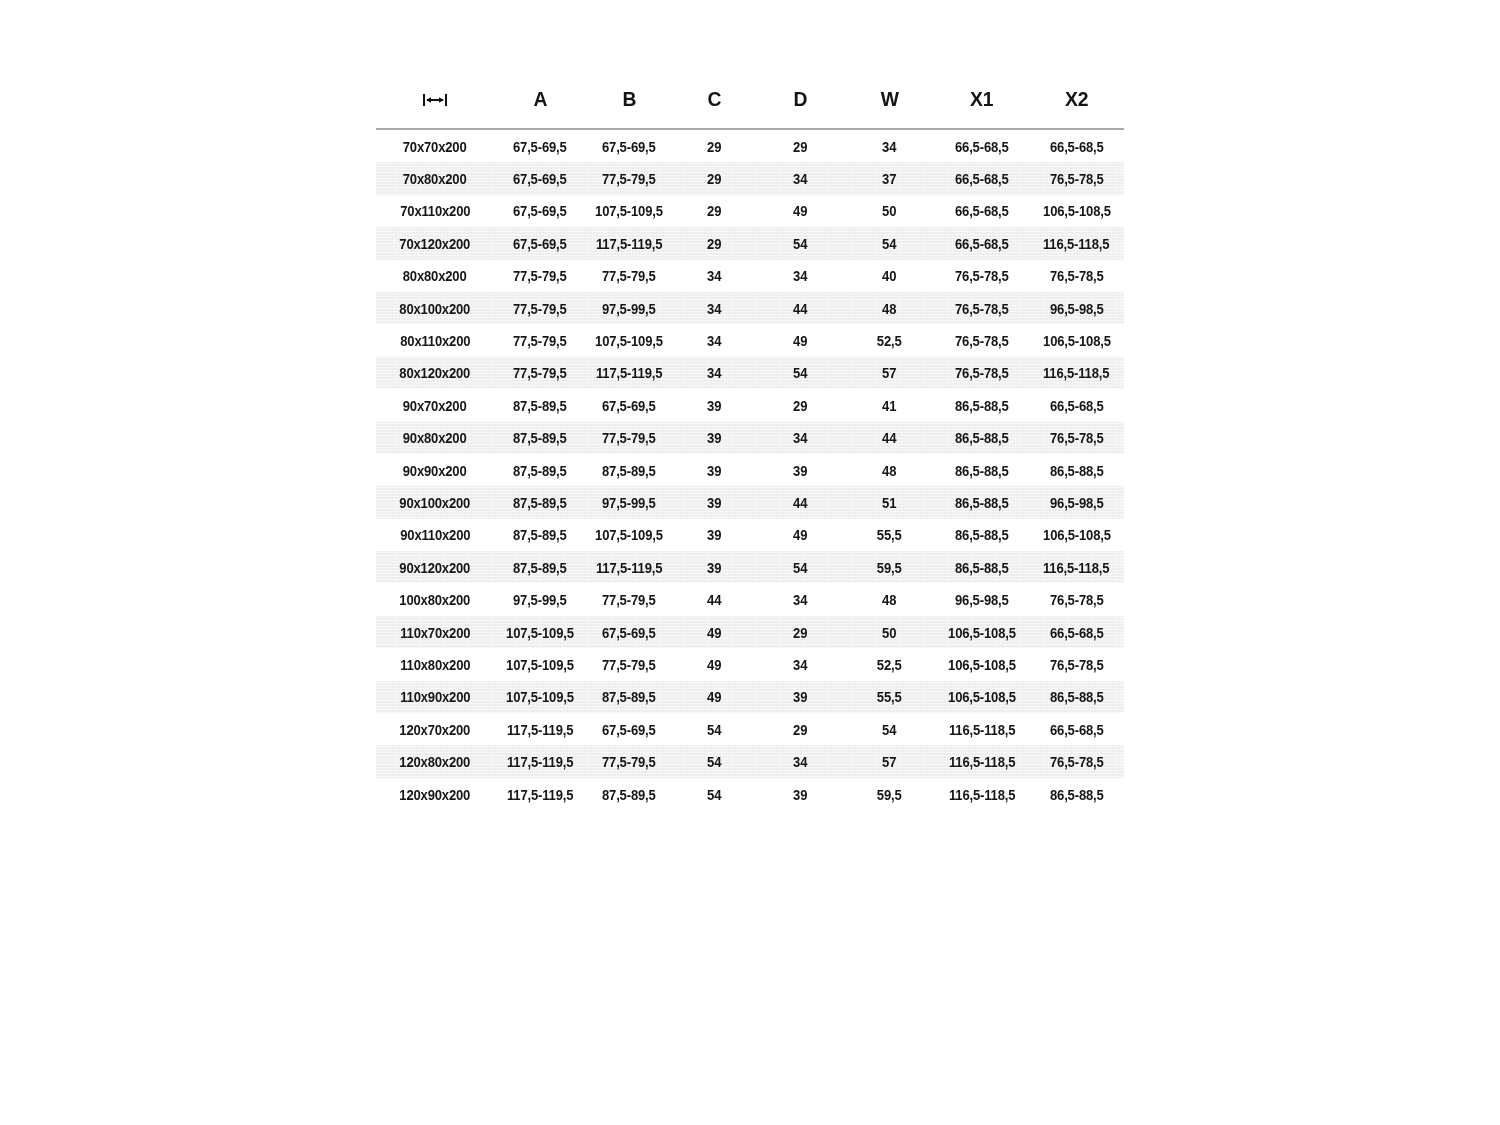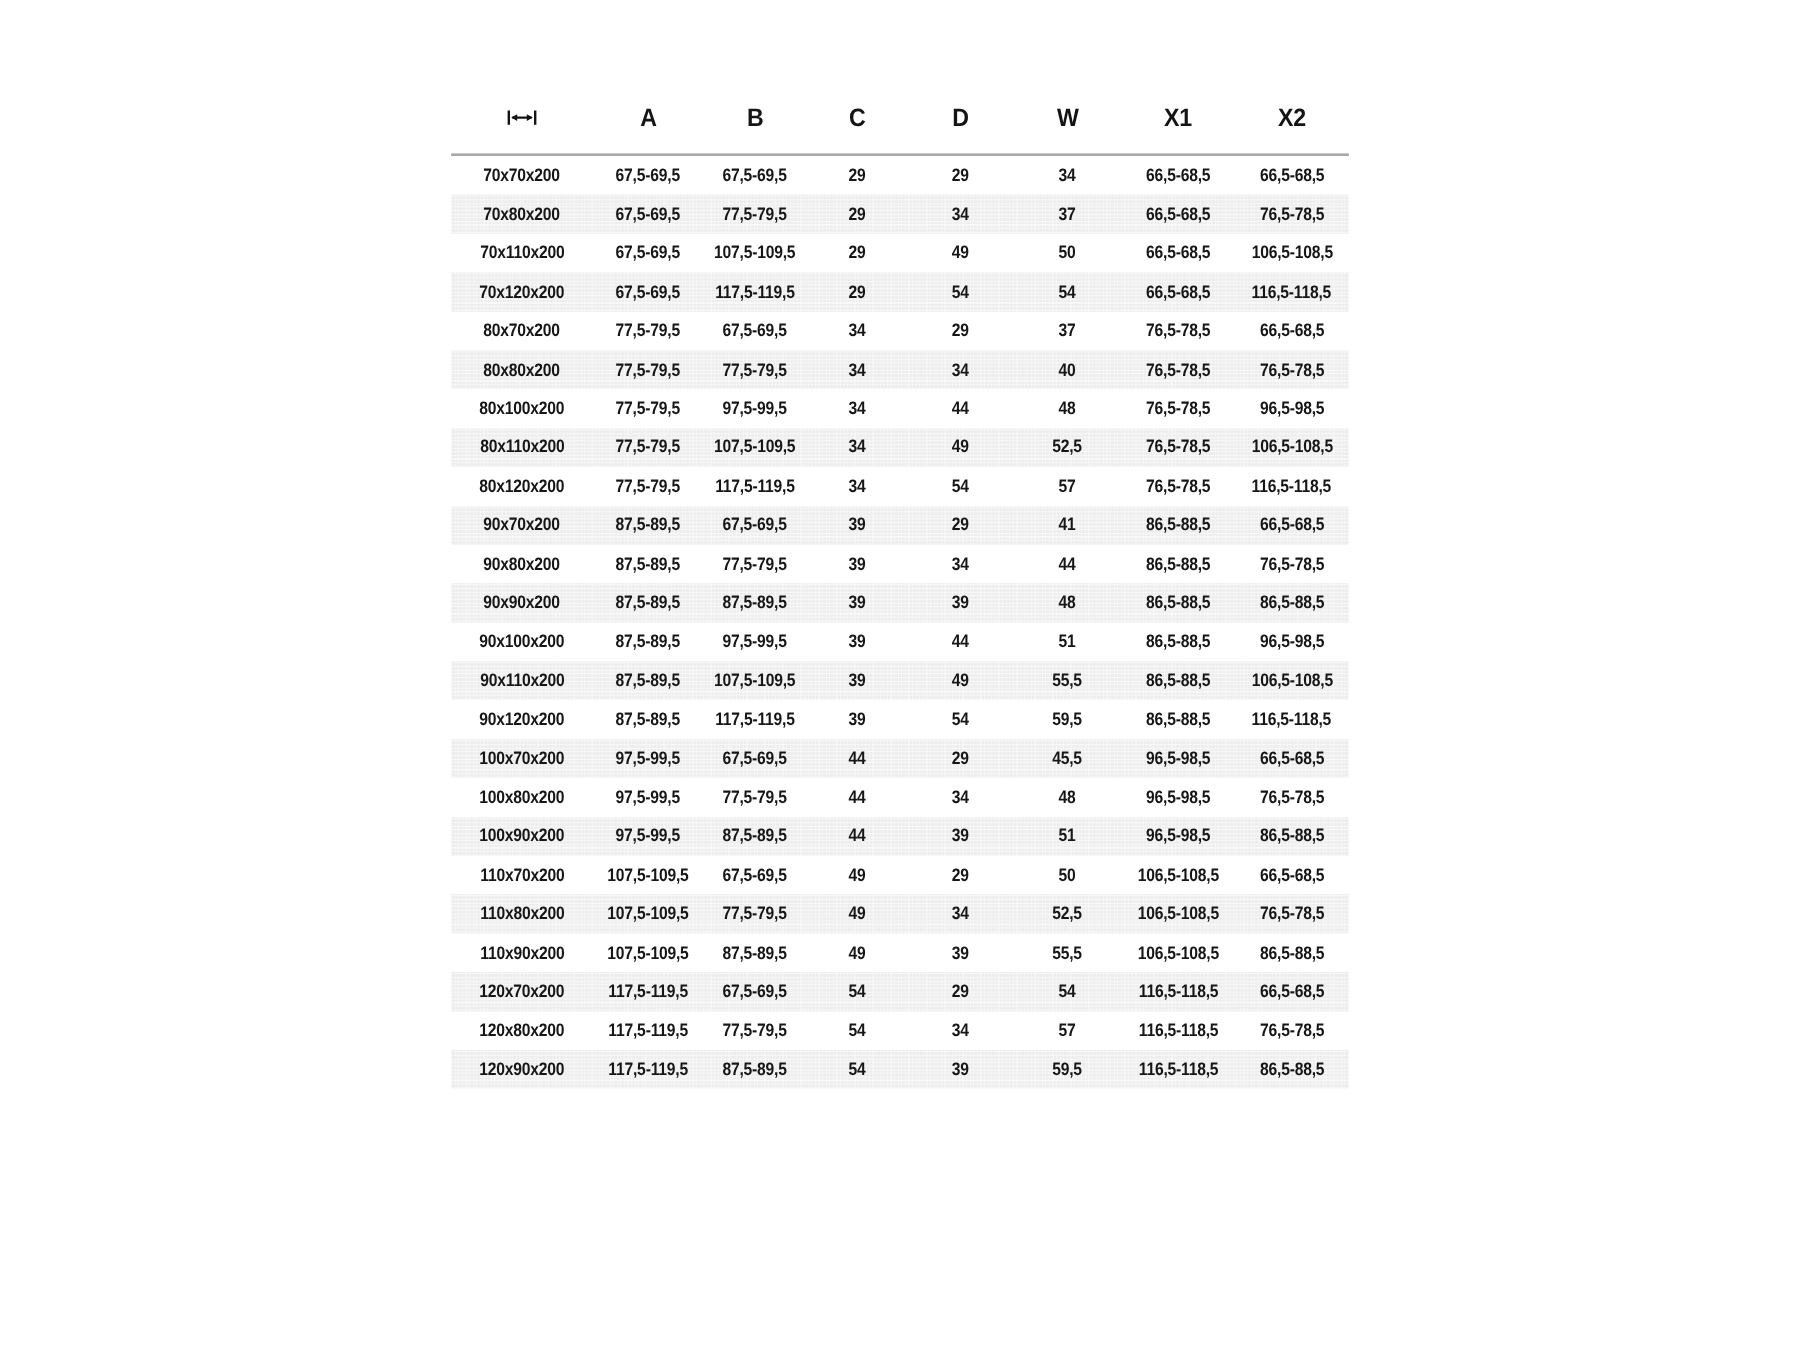--- a/index.html
+++ b/index.html
@@ -150,16 +150,6 @@
             <td><span class="cz">116,5-118,5</span></td>
           </tr>
           <tr>
-            <td><span class="cz">80x70x200</span></td>
-            <td><span class="cz">77,5-79,5</span></td>
-            <td><span class="cz">67,5-69,5</span></td>
-            <td><span class="cz">34</span></td>
-            <td><span class="cz">29</span></td>
-            <td><span class="cz">37</span></td>
-            <td><span class="cz">76,5-78,5</span></td>
-            <td><span class="cz">66,5-68,5</span></td>
-          </tr>
-          <tr>
             <td><span class="cz">80x80x200</span></td>
             <td><span class="cz">77,5-79,5</span></td>
             <td><span class="cz">77,5-79,5</span></td>

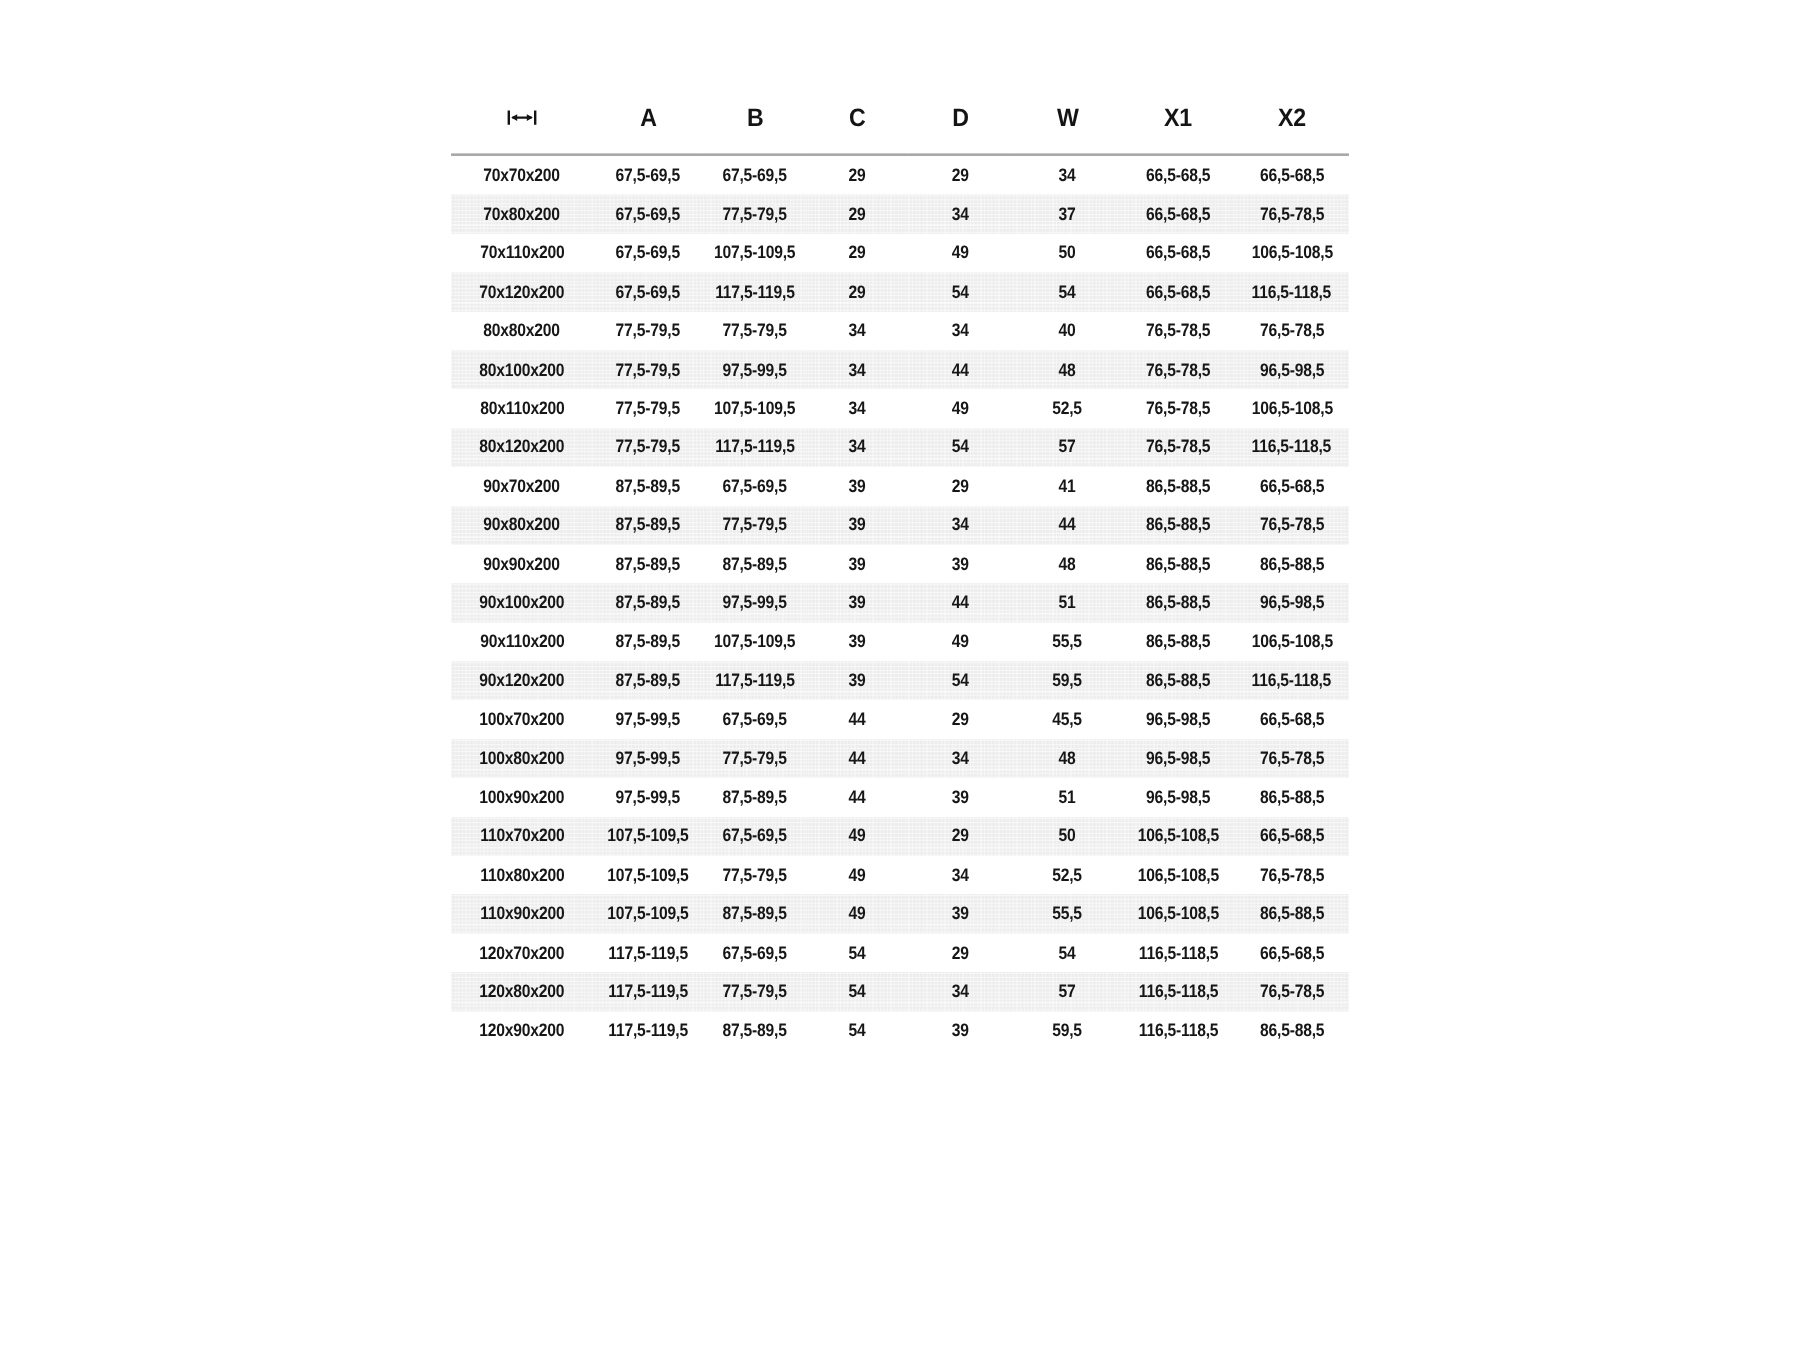--- a/index.html
+++ b/index.html
@@ -250,16 +250,6 @@
             <td><span class="cz">116,5-118,5</span></td>
           </tr>
           <tr>
-            <td><span class="cz">100x70x200</span></td>
-            <td><span class="cz">97,5-99,5</span></td>
-            <td><span class="cz">67,5-69,5</span></td>
-            <td><span class="cz">44</span></td>
-            <td><span class="cz">29</span></td>
-            <td><span class="cz">45,5</span></td>
-            <td><span class="cz">96,5-98,5</span></td>
-            <td><span class="cz">66,5-68,5</span></td>
-          </tr>
-          <tr>
             <td><span class="cz">100x80x200</span></td>
             <td><span class="cz">97,5-99,5</span></td>
             <td><span class="cz">77,5-79,5</span></td>

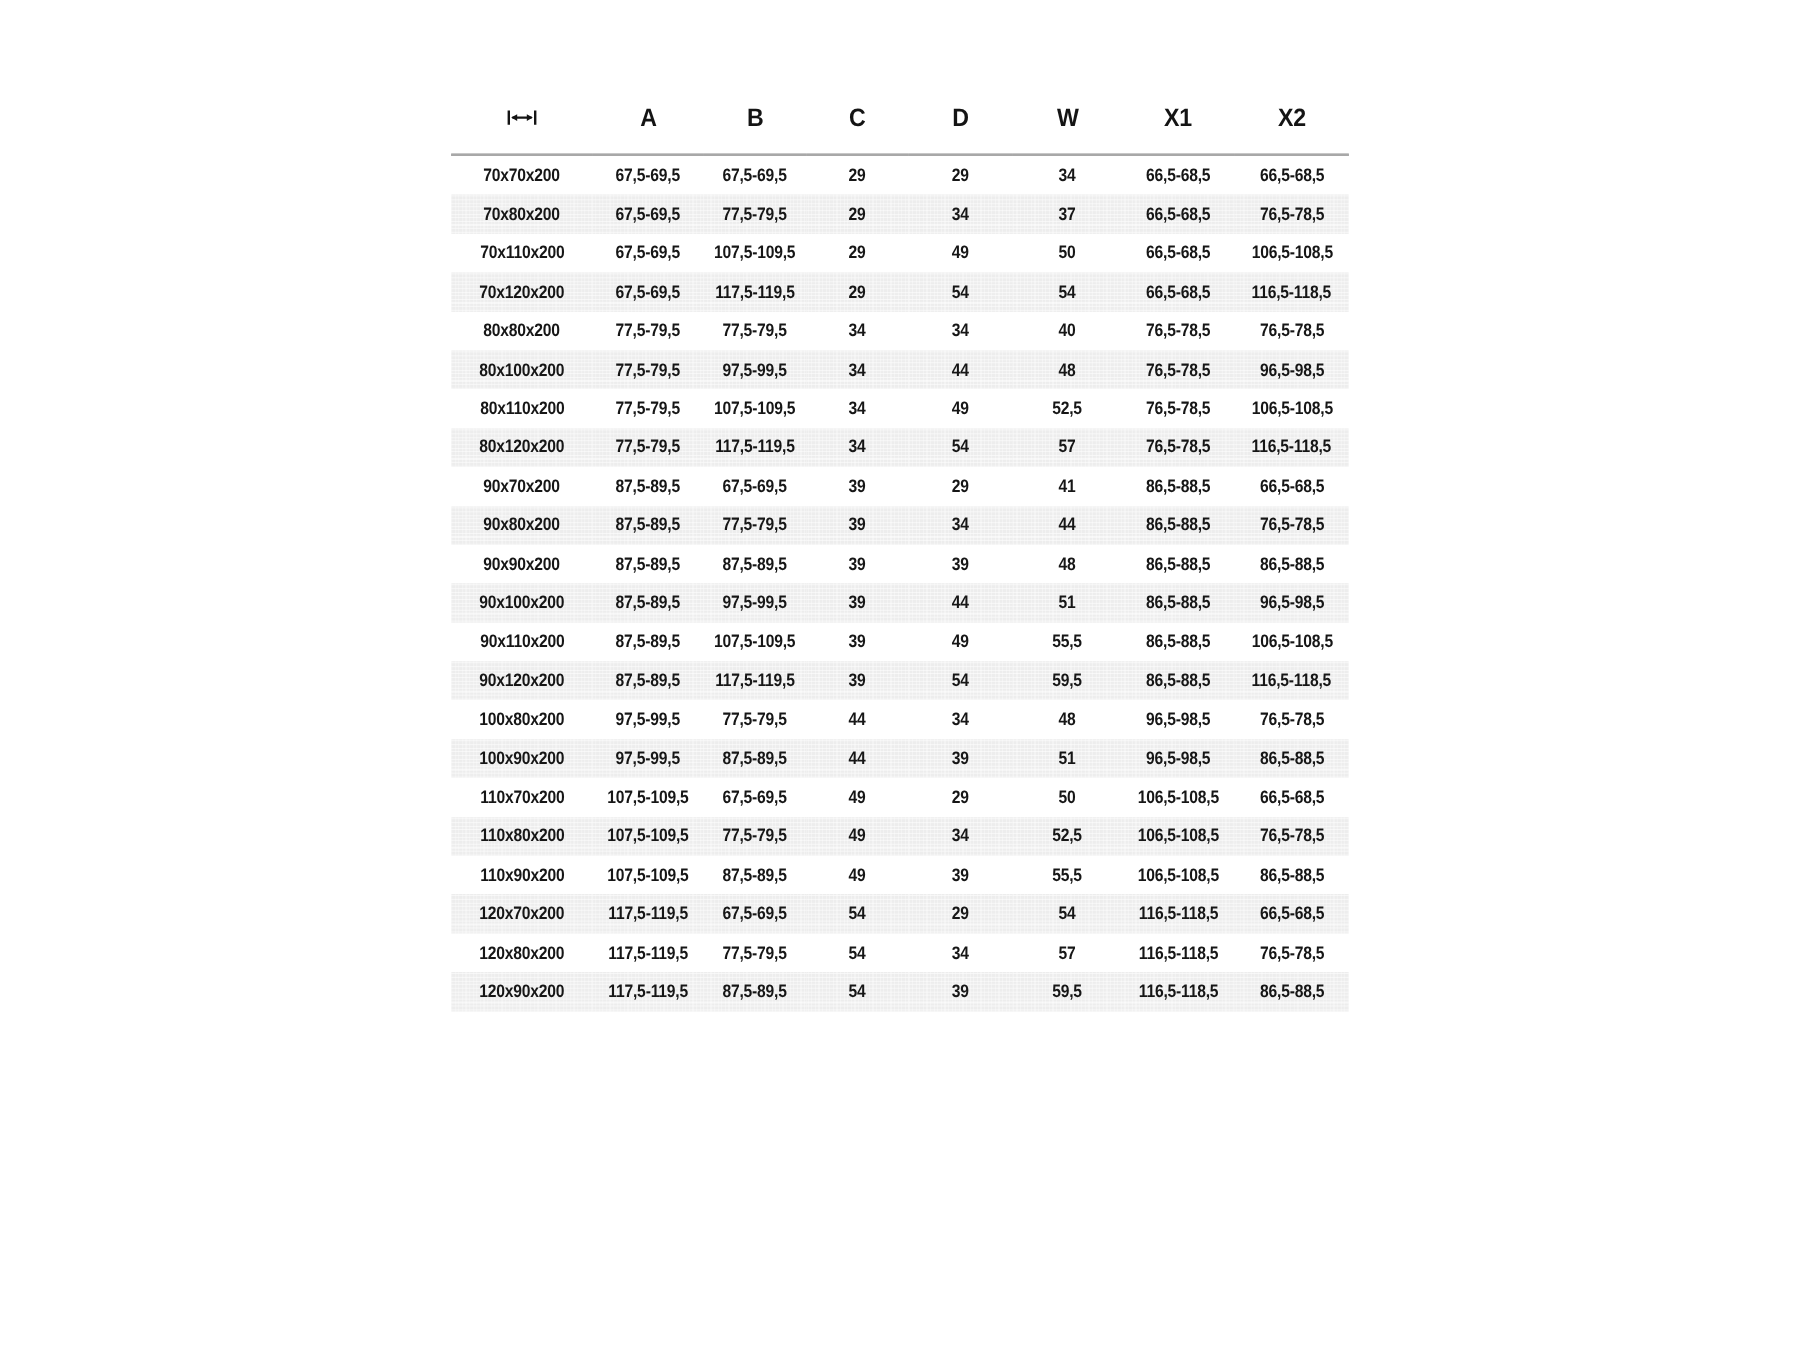--- a/index.html
+++ b/index.html
@@ -260,16 +260,6 @@
             <td><span class="cz">76,5-78,5</span></td>
           </tr>
           <tr>
-            <td><span class="cz">100x90x200</span></td>
-            <td><span class="cz">97,5-99,5</span></td>
-            <td><span class="cz">87,5-89,5</span></td>
-            <td><span class="cz">44</span></td>
-            <td><span class="cz">39</span></td>
-            <td><span class="cz">51</span></td>
-            <td><span class="cz">96,5-98,5</span></td>
-            <td><span class="cz">86,5-88,5</span></td>
-          </tr>
-          <tr>
             <td><span class="cz">110x70x200</span></td>
             <td><span class="cz">107,5-109,5</span></td>
             <td><span class="cz">67,5-69,5</span></td>

